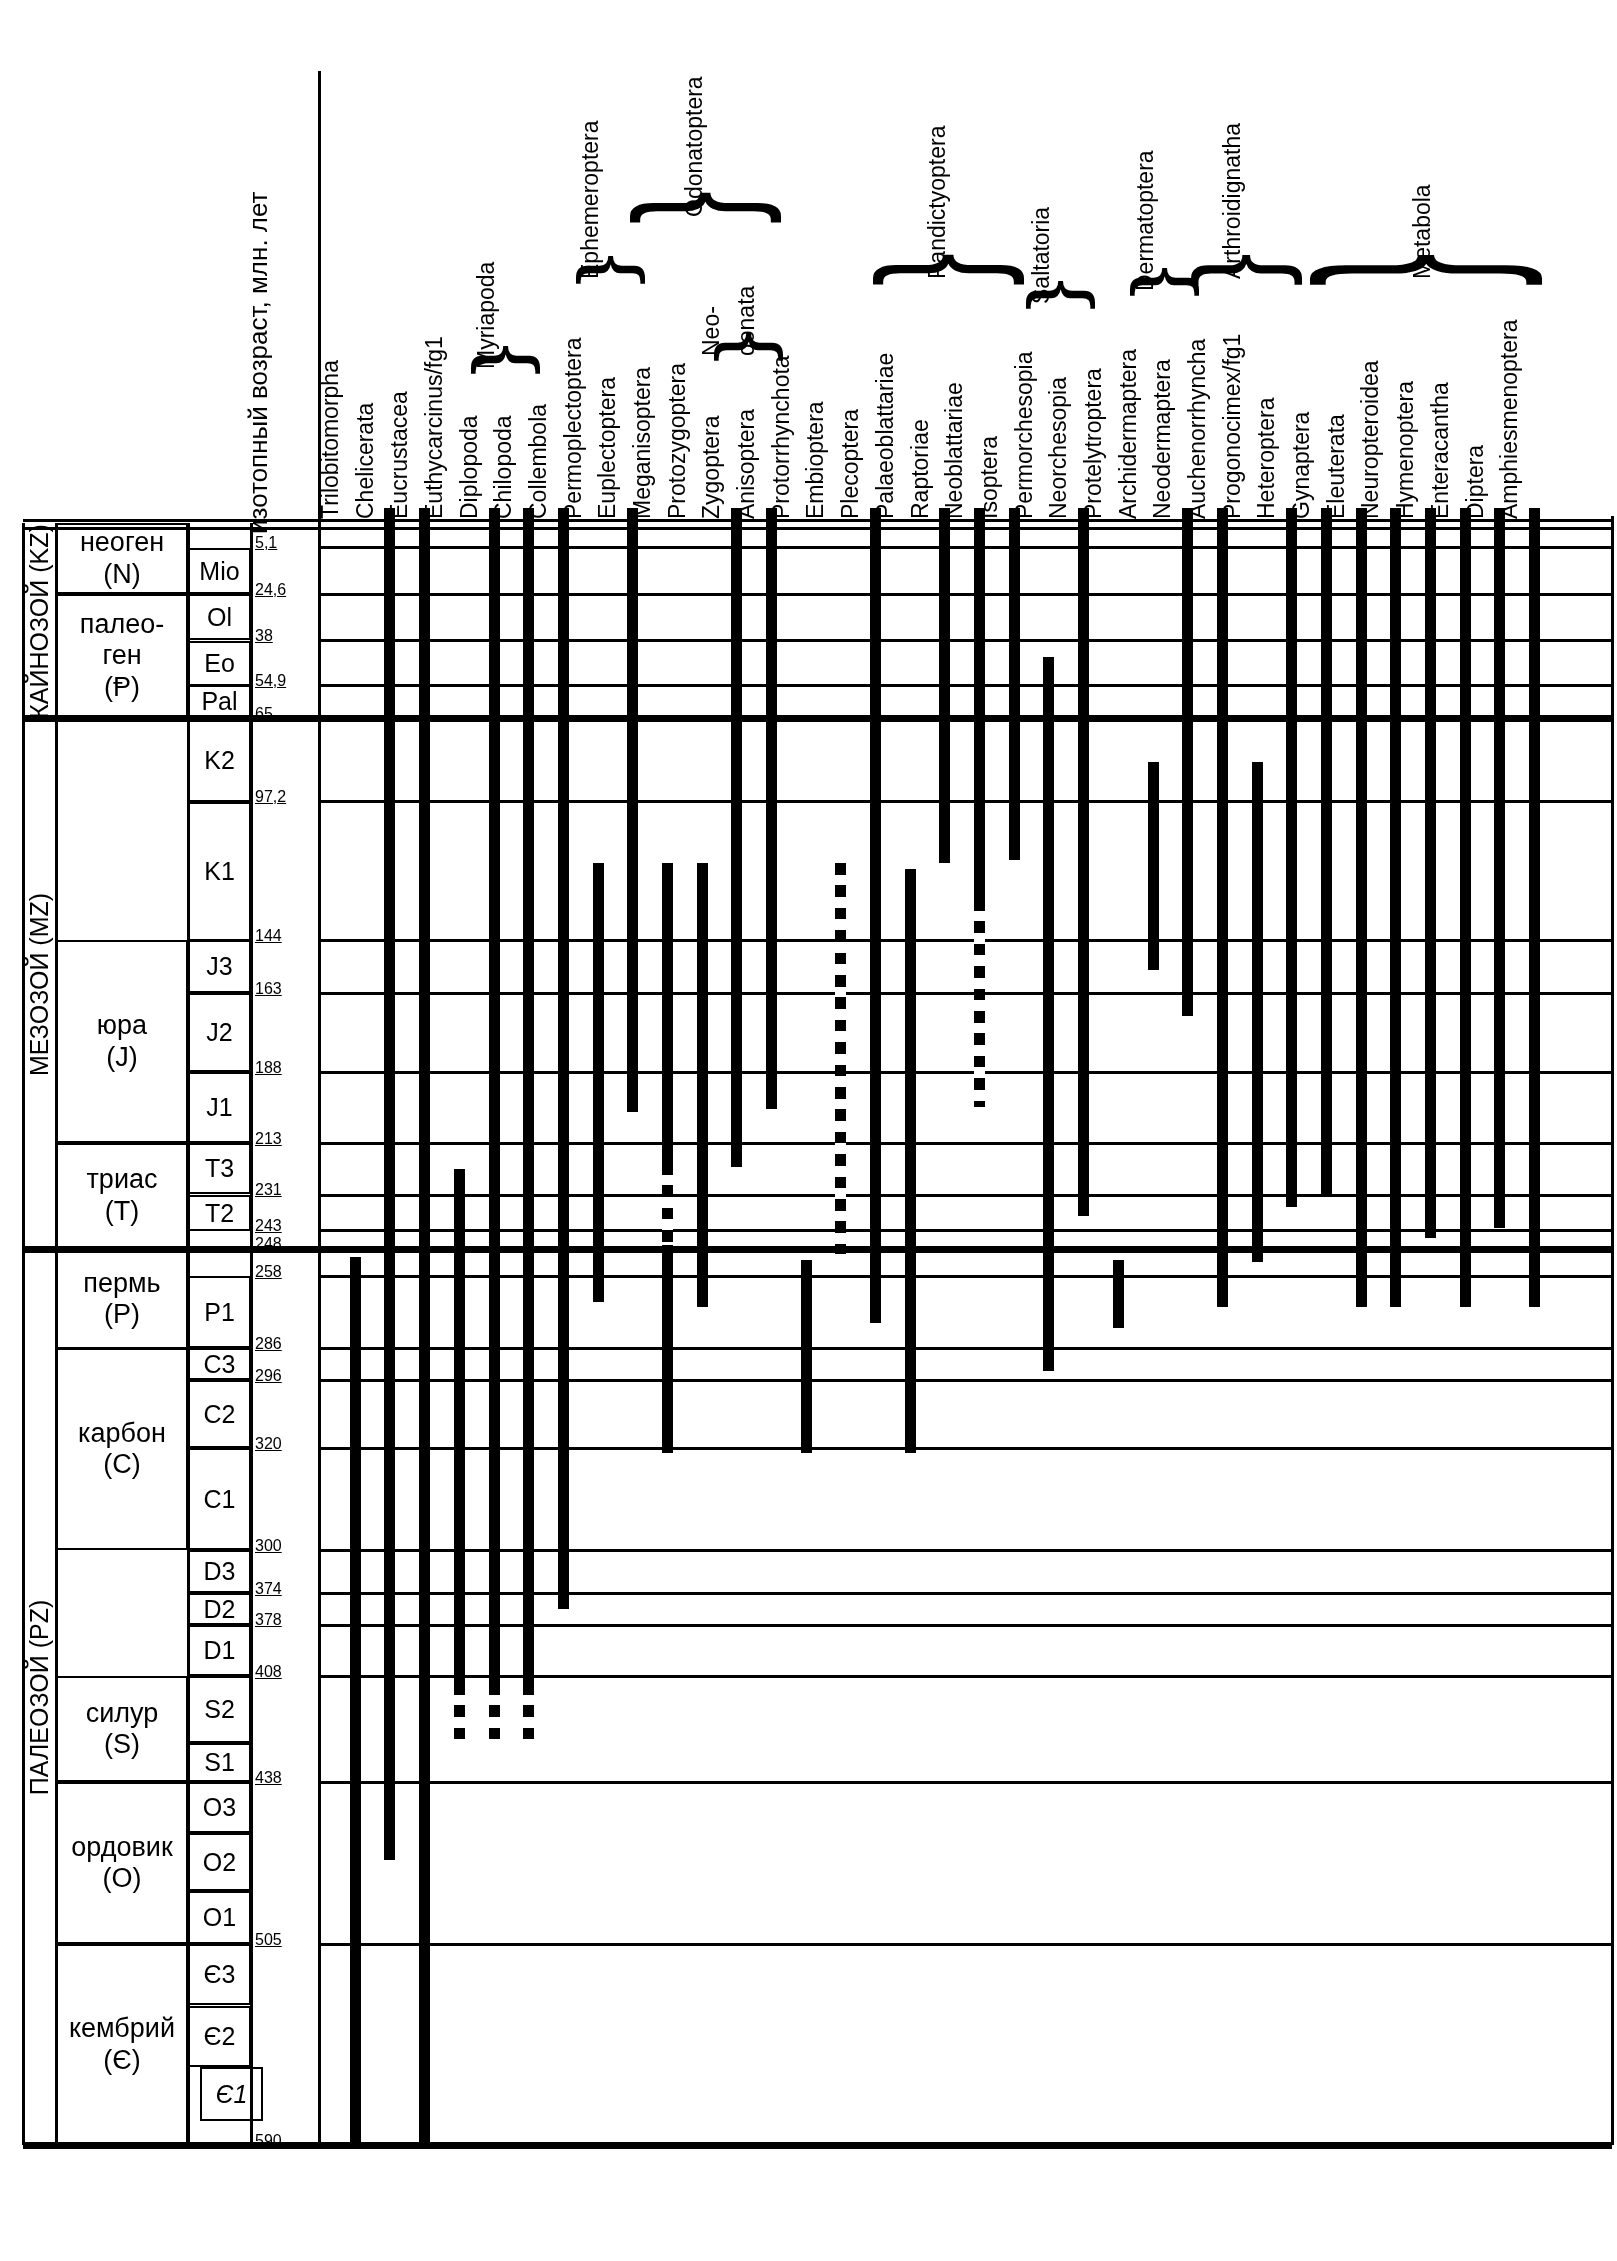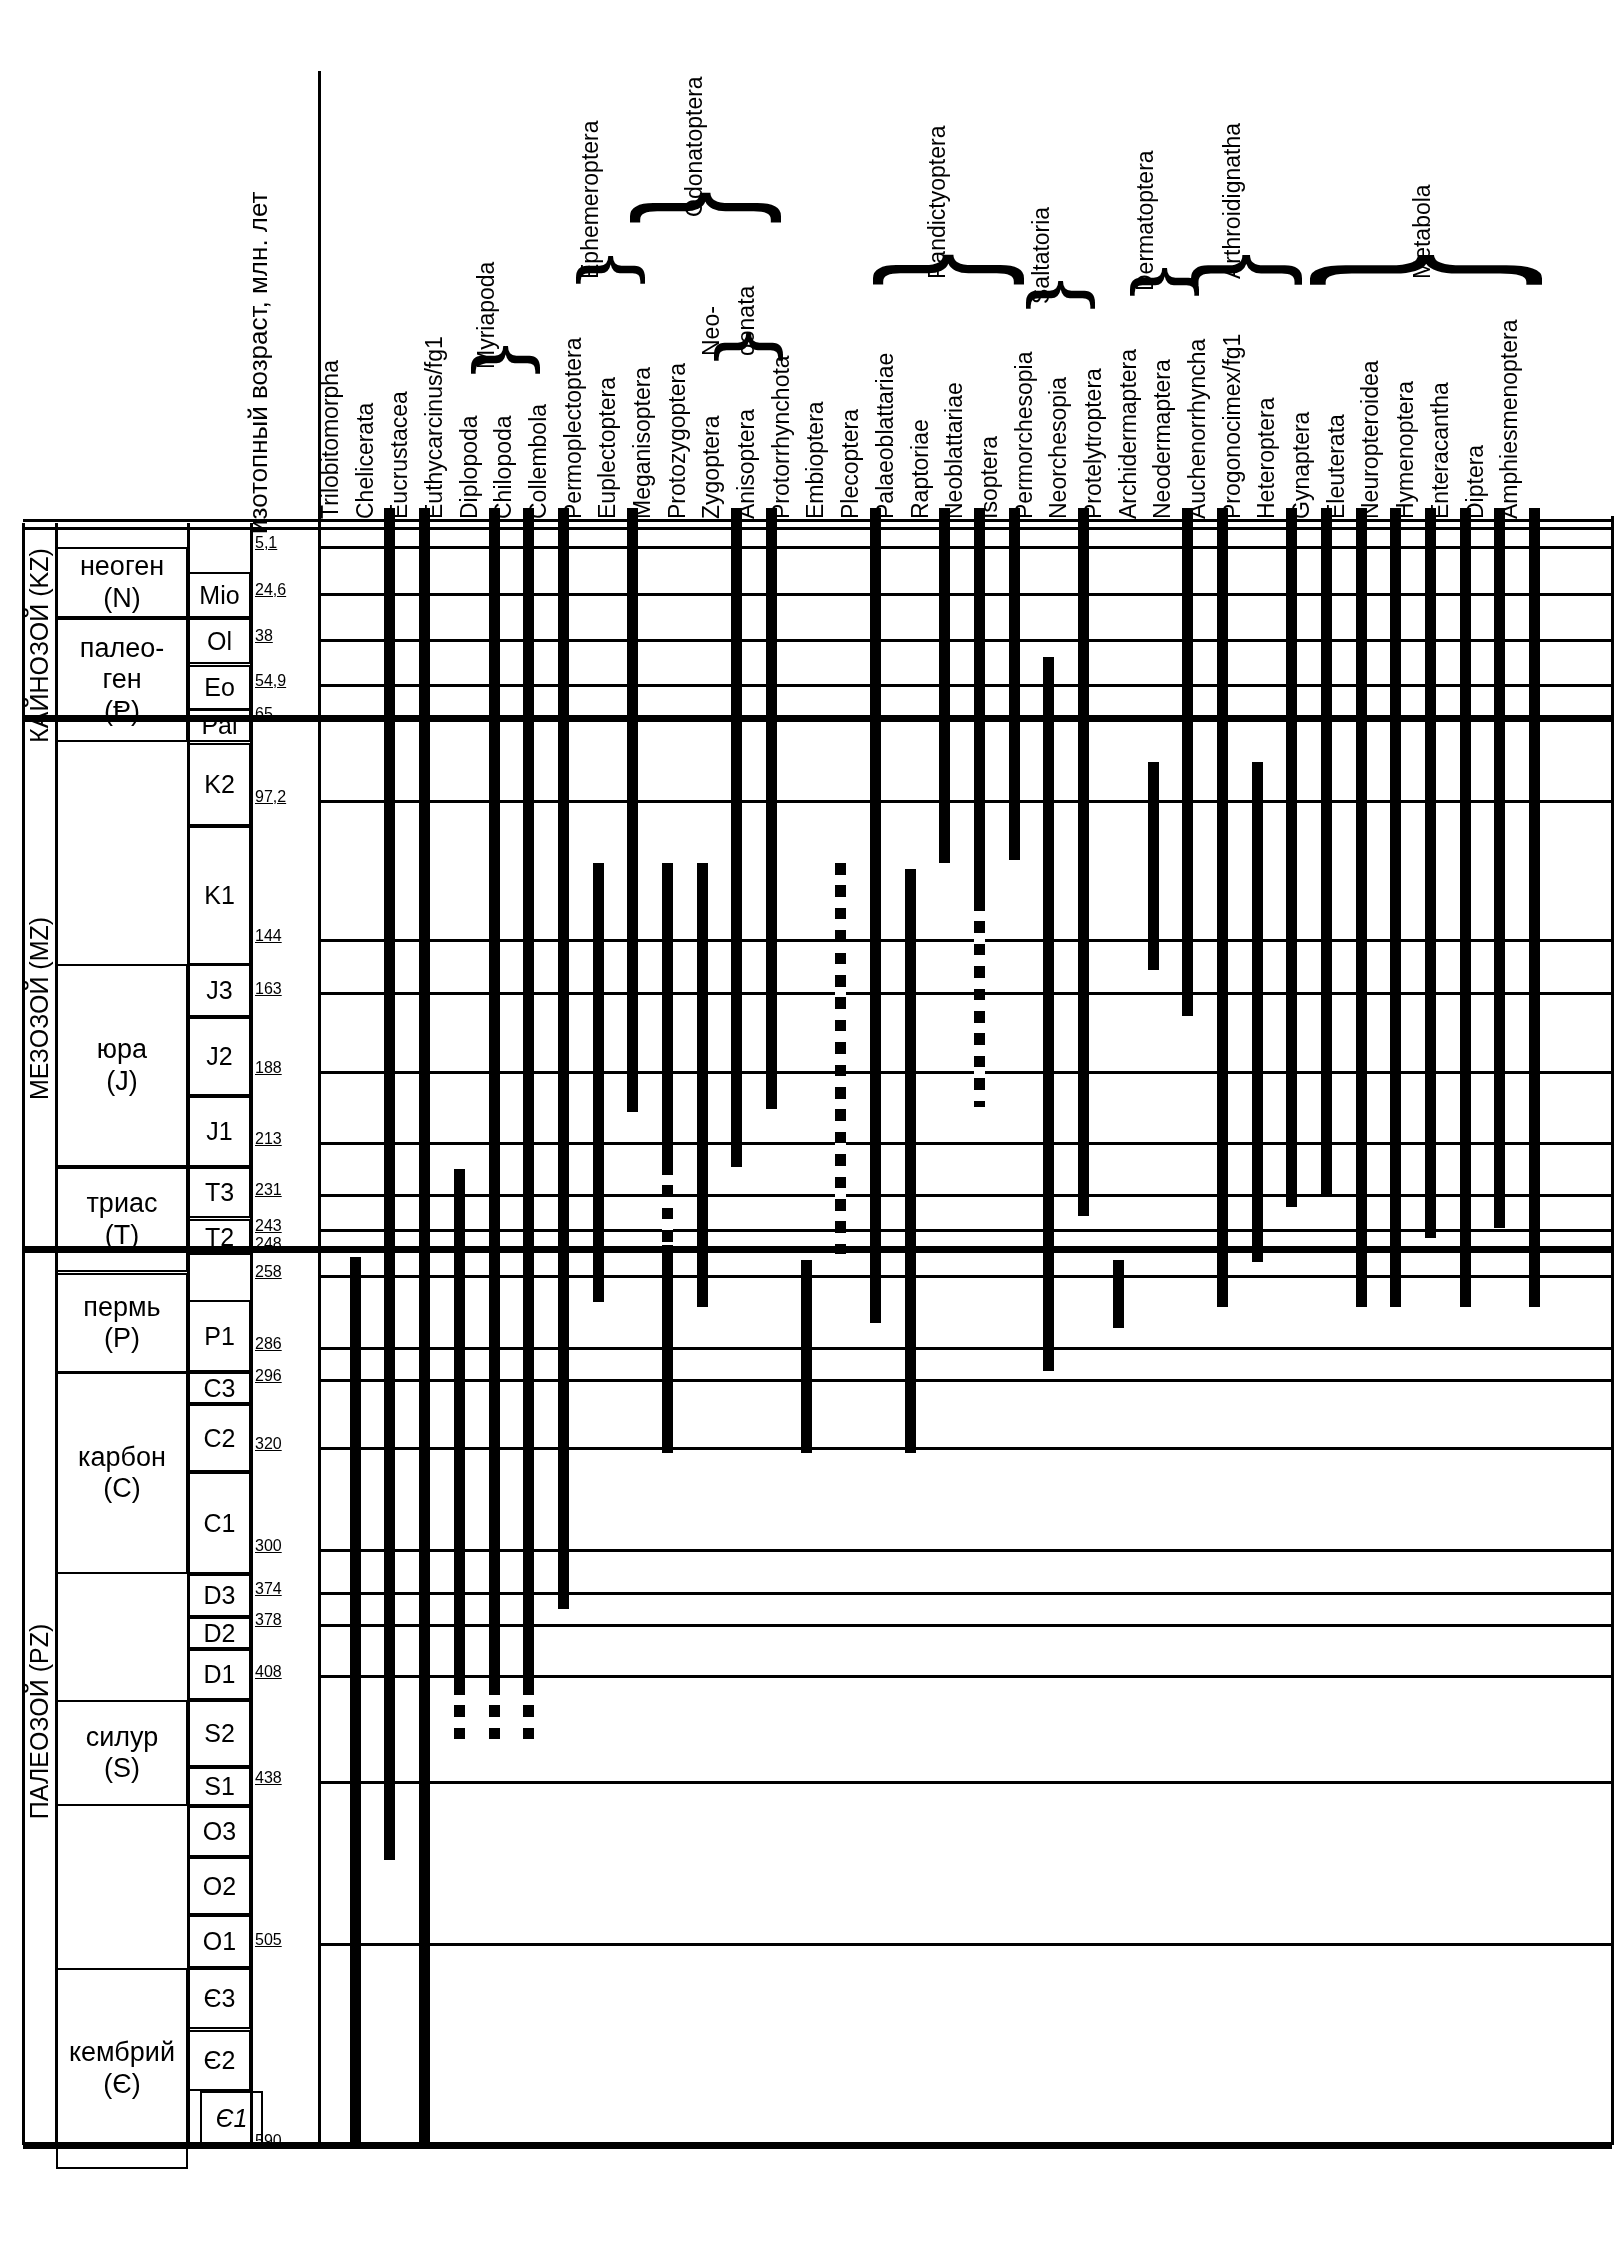--- a/index.html
+++ b/index.html
@@ -9,7 +9,7 @@
   .vtext{position:absolute;transform-origin:left bottom;transform:rotate(-90deg);
          white-space:nowrap;font-size:23px;line-height:1;}
   .box{position:absolute;border:2.5px solid #000;box-sizing:border-box;
-       display:flex;align-items:center;justify-content:center;margin-top:24px;}
+       display:flex;align-items:center;justify-content:center;}
   .box .rot{transform:rotate(-90deg);white-space:nowrap;}
   .percell{flex-direction:column;font-size:27px;line-height:1.15;text-align:center;}
   .epcell{font-size:25px;}

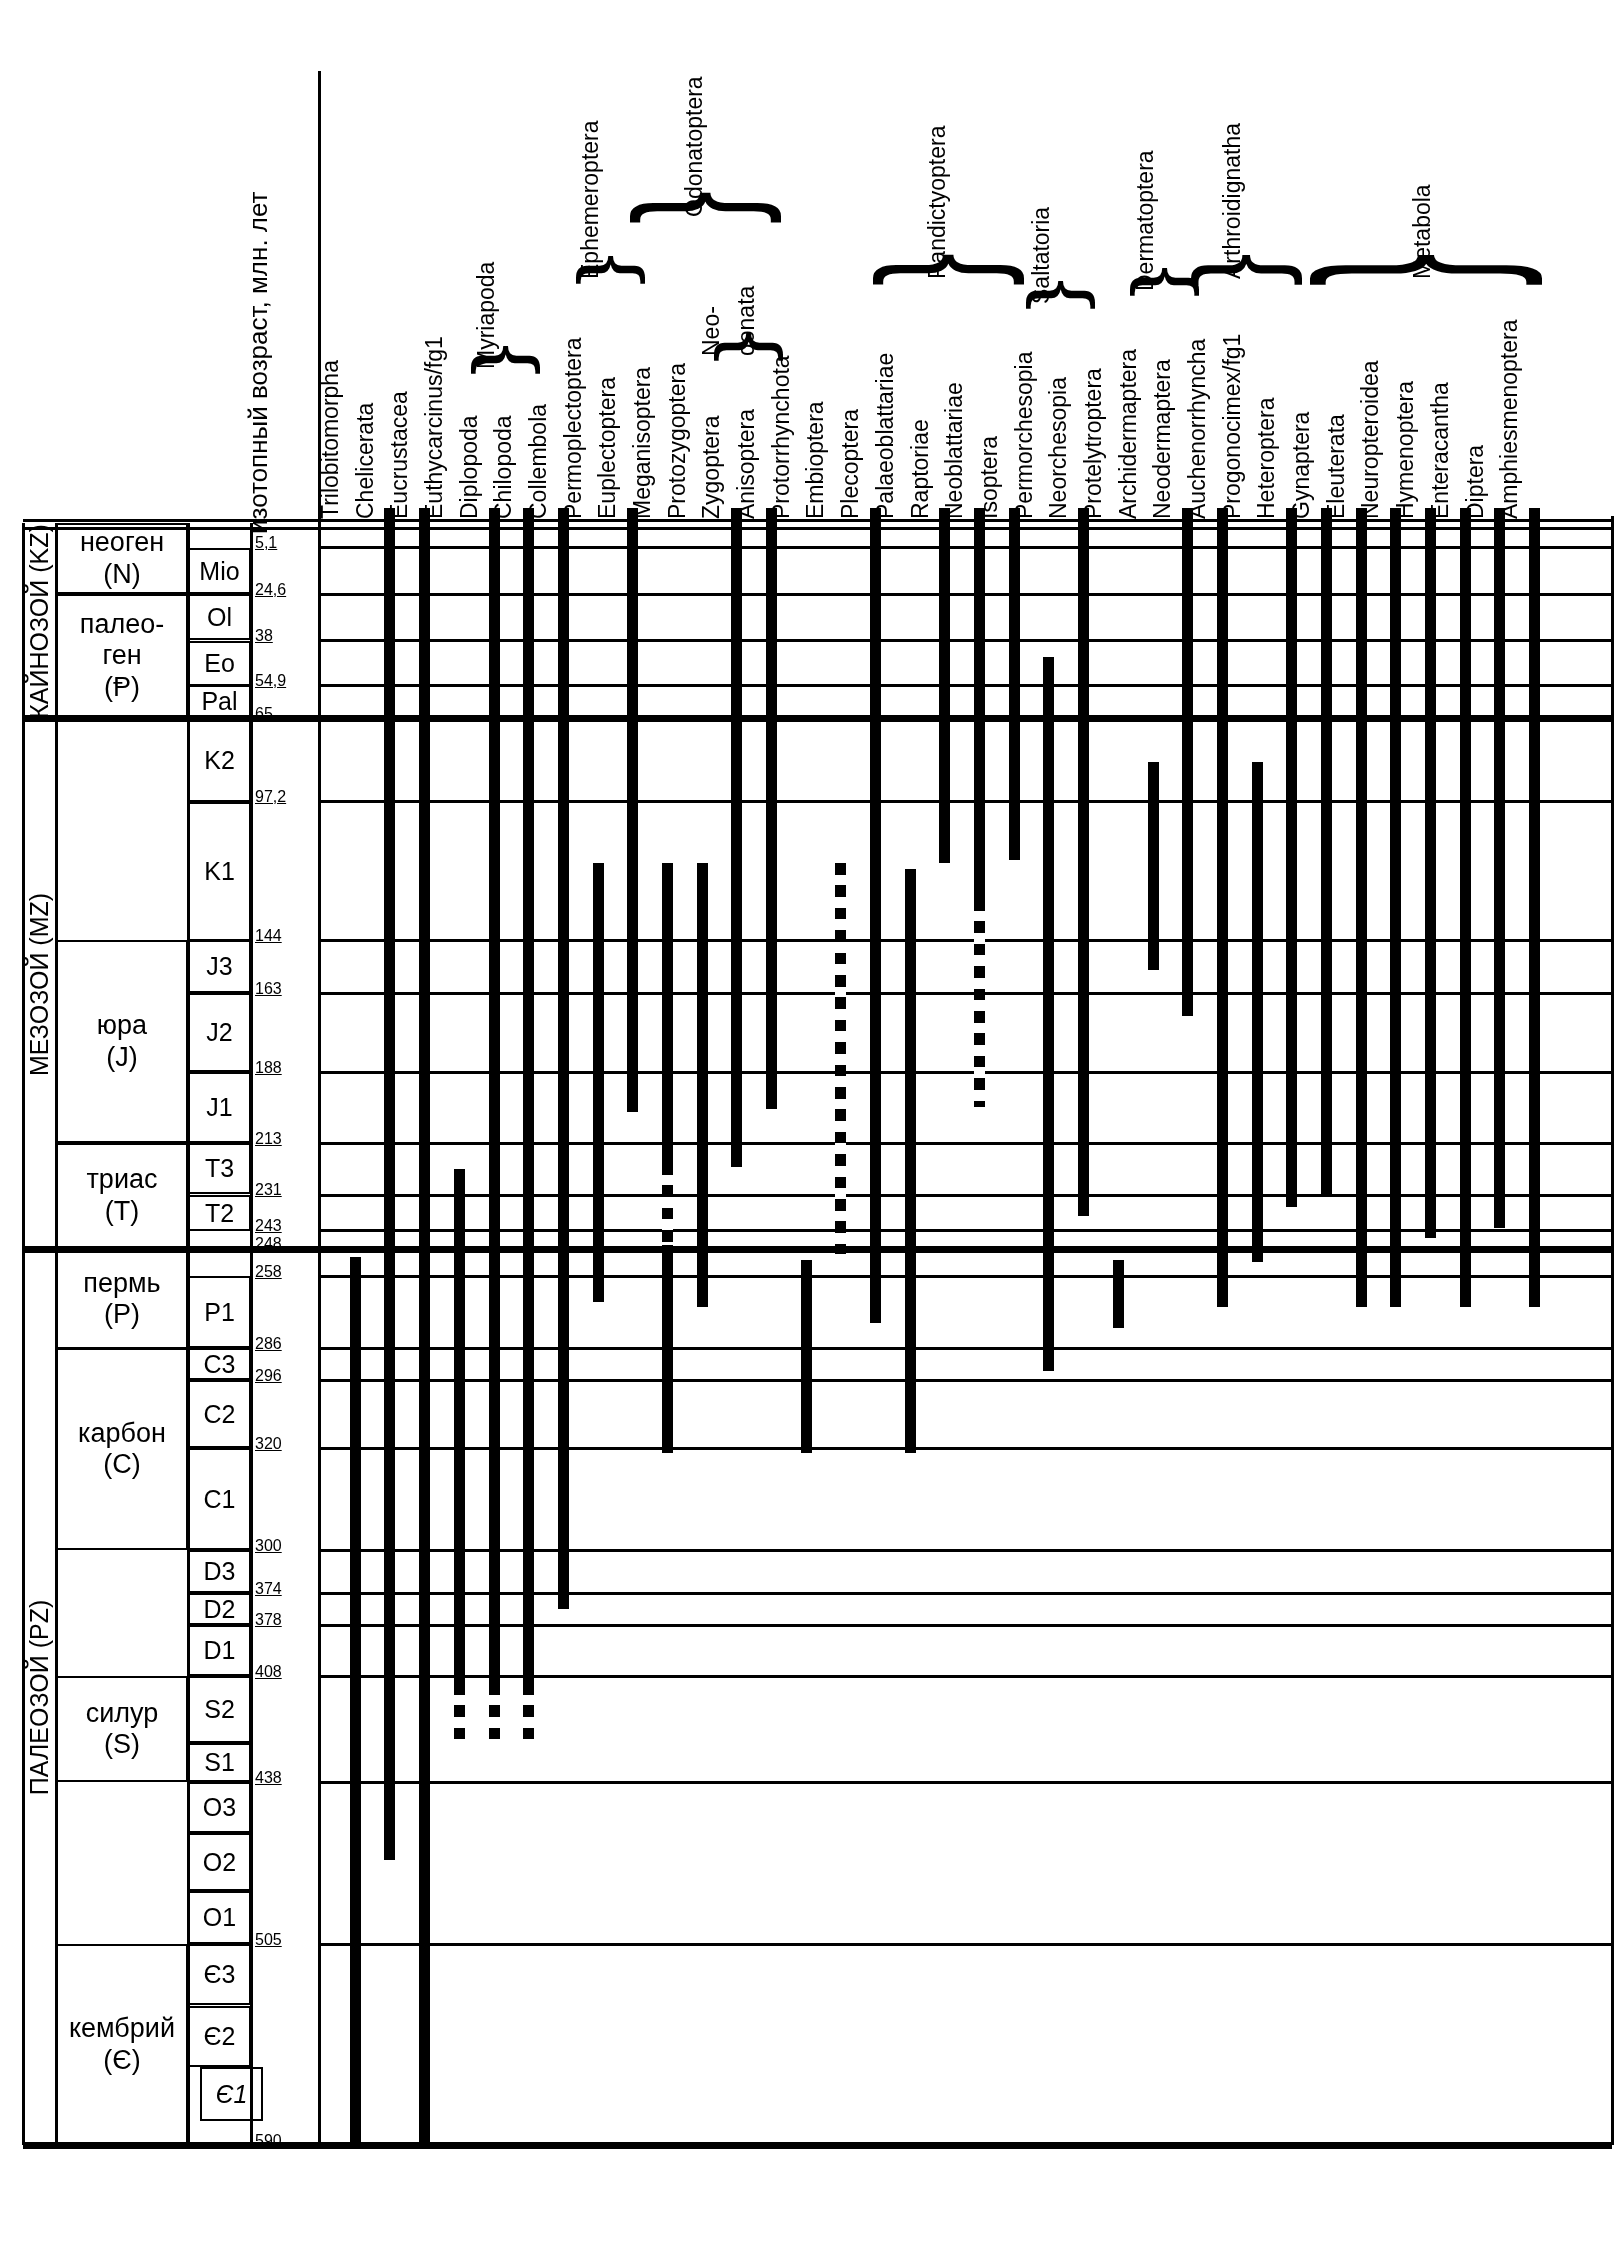--- a/index.html
+++ b/index.html
@@ -94,6 +94,10 @@
     <div class="box percell" style="left: 56px; top: 1676px; width: 132px; height: 106px;">
       <div>силур</div>
       <div>(S)</div>
+    </div>
+    <div class="box percell" style="left: 56px; top: 1782px; width: 132px; height: 162px;">
+      <div>ордовик</div>
+      <div>(O)</div>
     </div>
     <div class="box percell" style="left: 56px; top: 1944px; width: 132px; height: 201px;">
       <div>кембрий</div>

